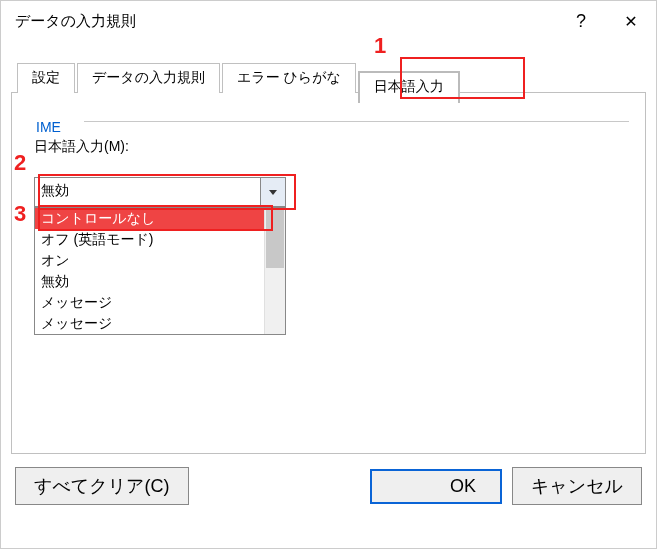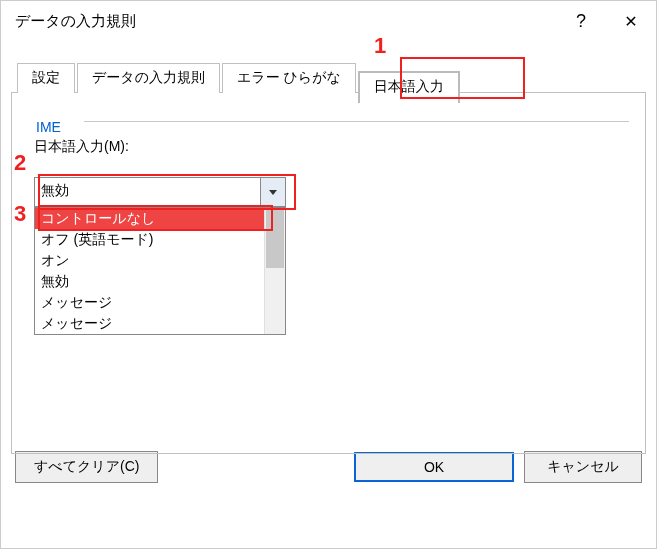--- a/index.html
+++ b/index.html
@@ -217,10 +217,11 @@
       border: 1px solid #888;
       background: #efefef;
       padding: 6px 18px;
-      font-size: 14px;
+      font-size: 18px;
       cursor: default;
       min-width: 80px;
-      text-align: center;
+      text-align: right;
+      margin-top: 16px;
     }
     .btn.ok {
       border: 2px solid #0a64d6;

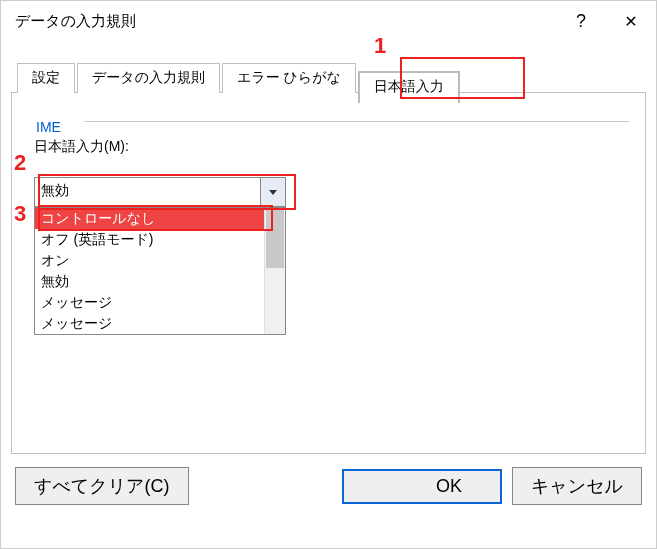--- a/index.html
+++ b/index.html
@@ -225,7 +225,7 @@
     }
     .btn.ok {
       border: 2px solid #0a64d6;
-      padding: 5px 38px;
+      padding: 5px 24px;
     }
     .spacer { flex: 1; }
   </style>

